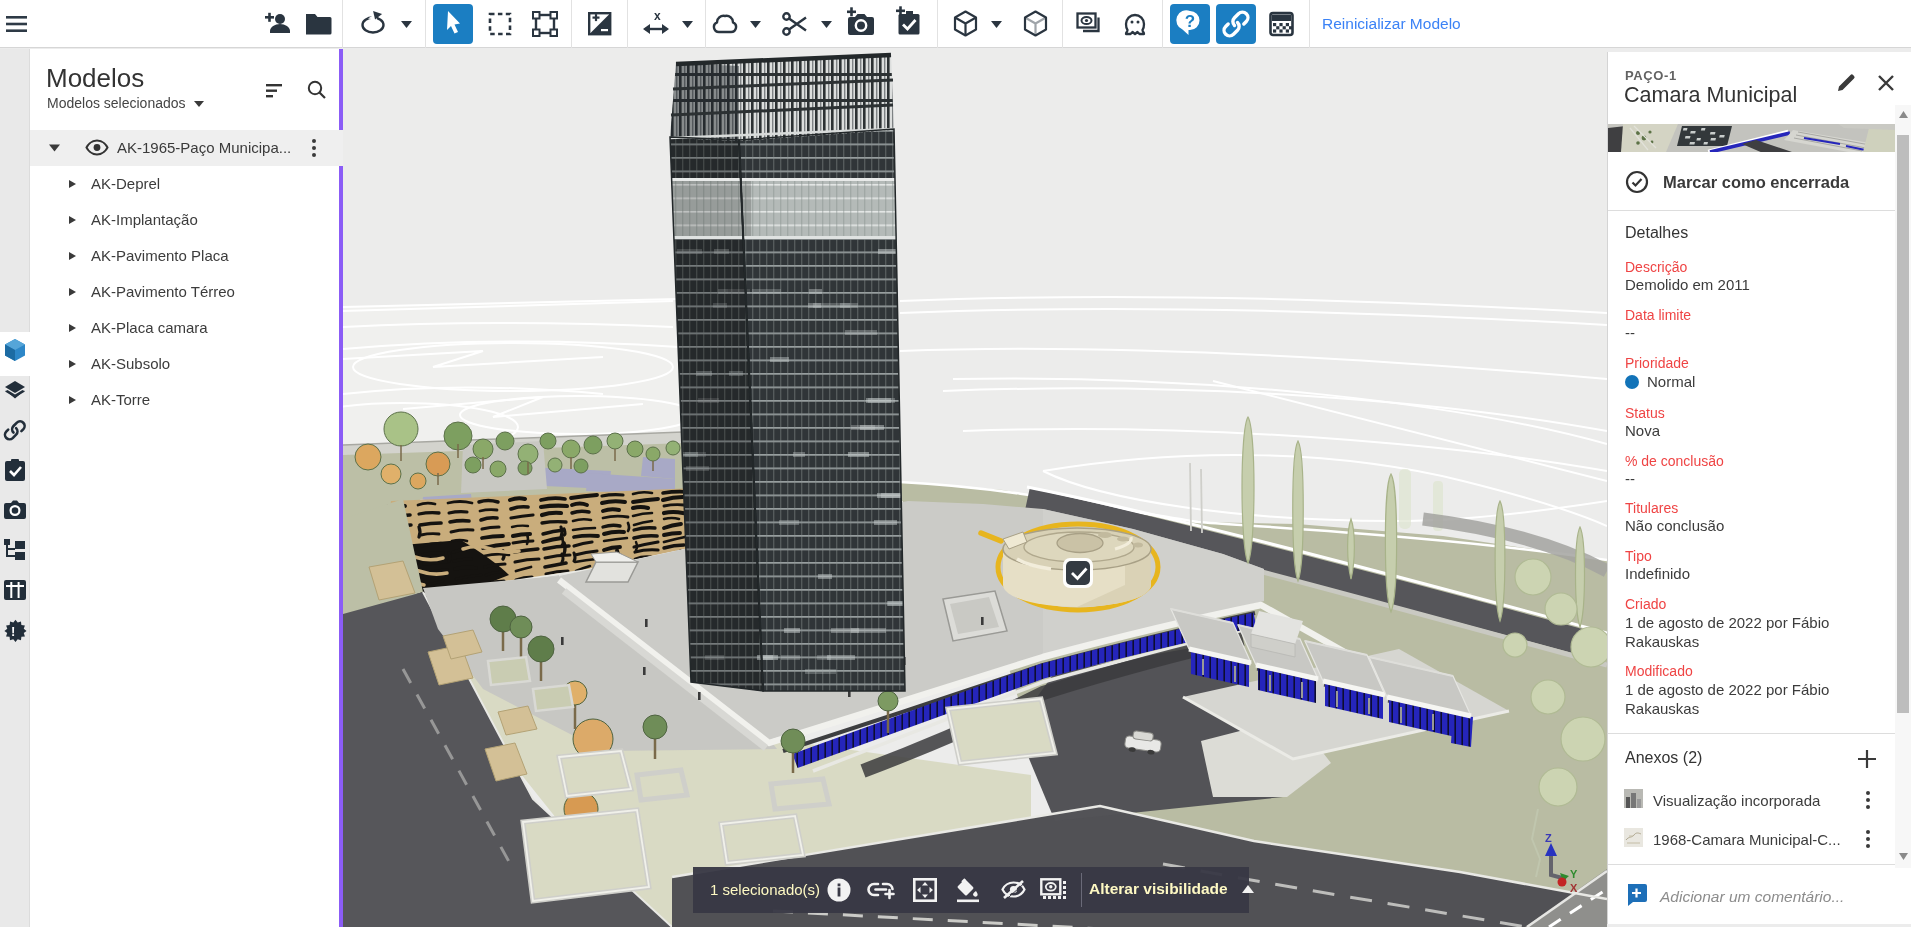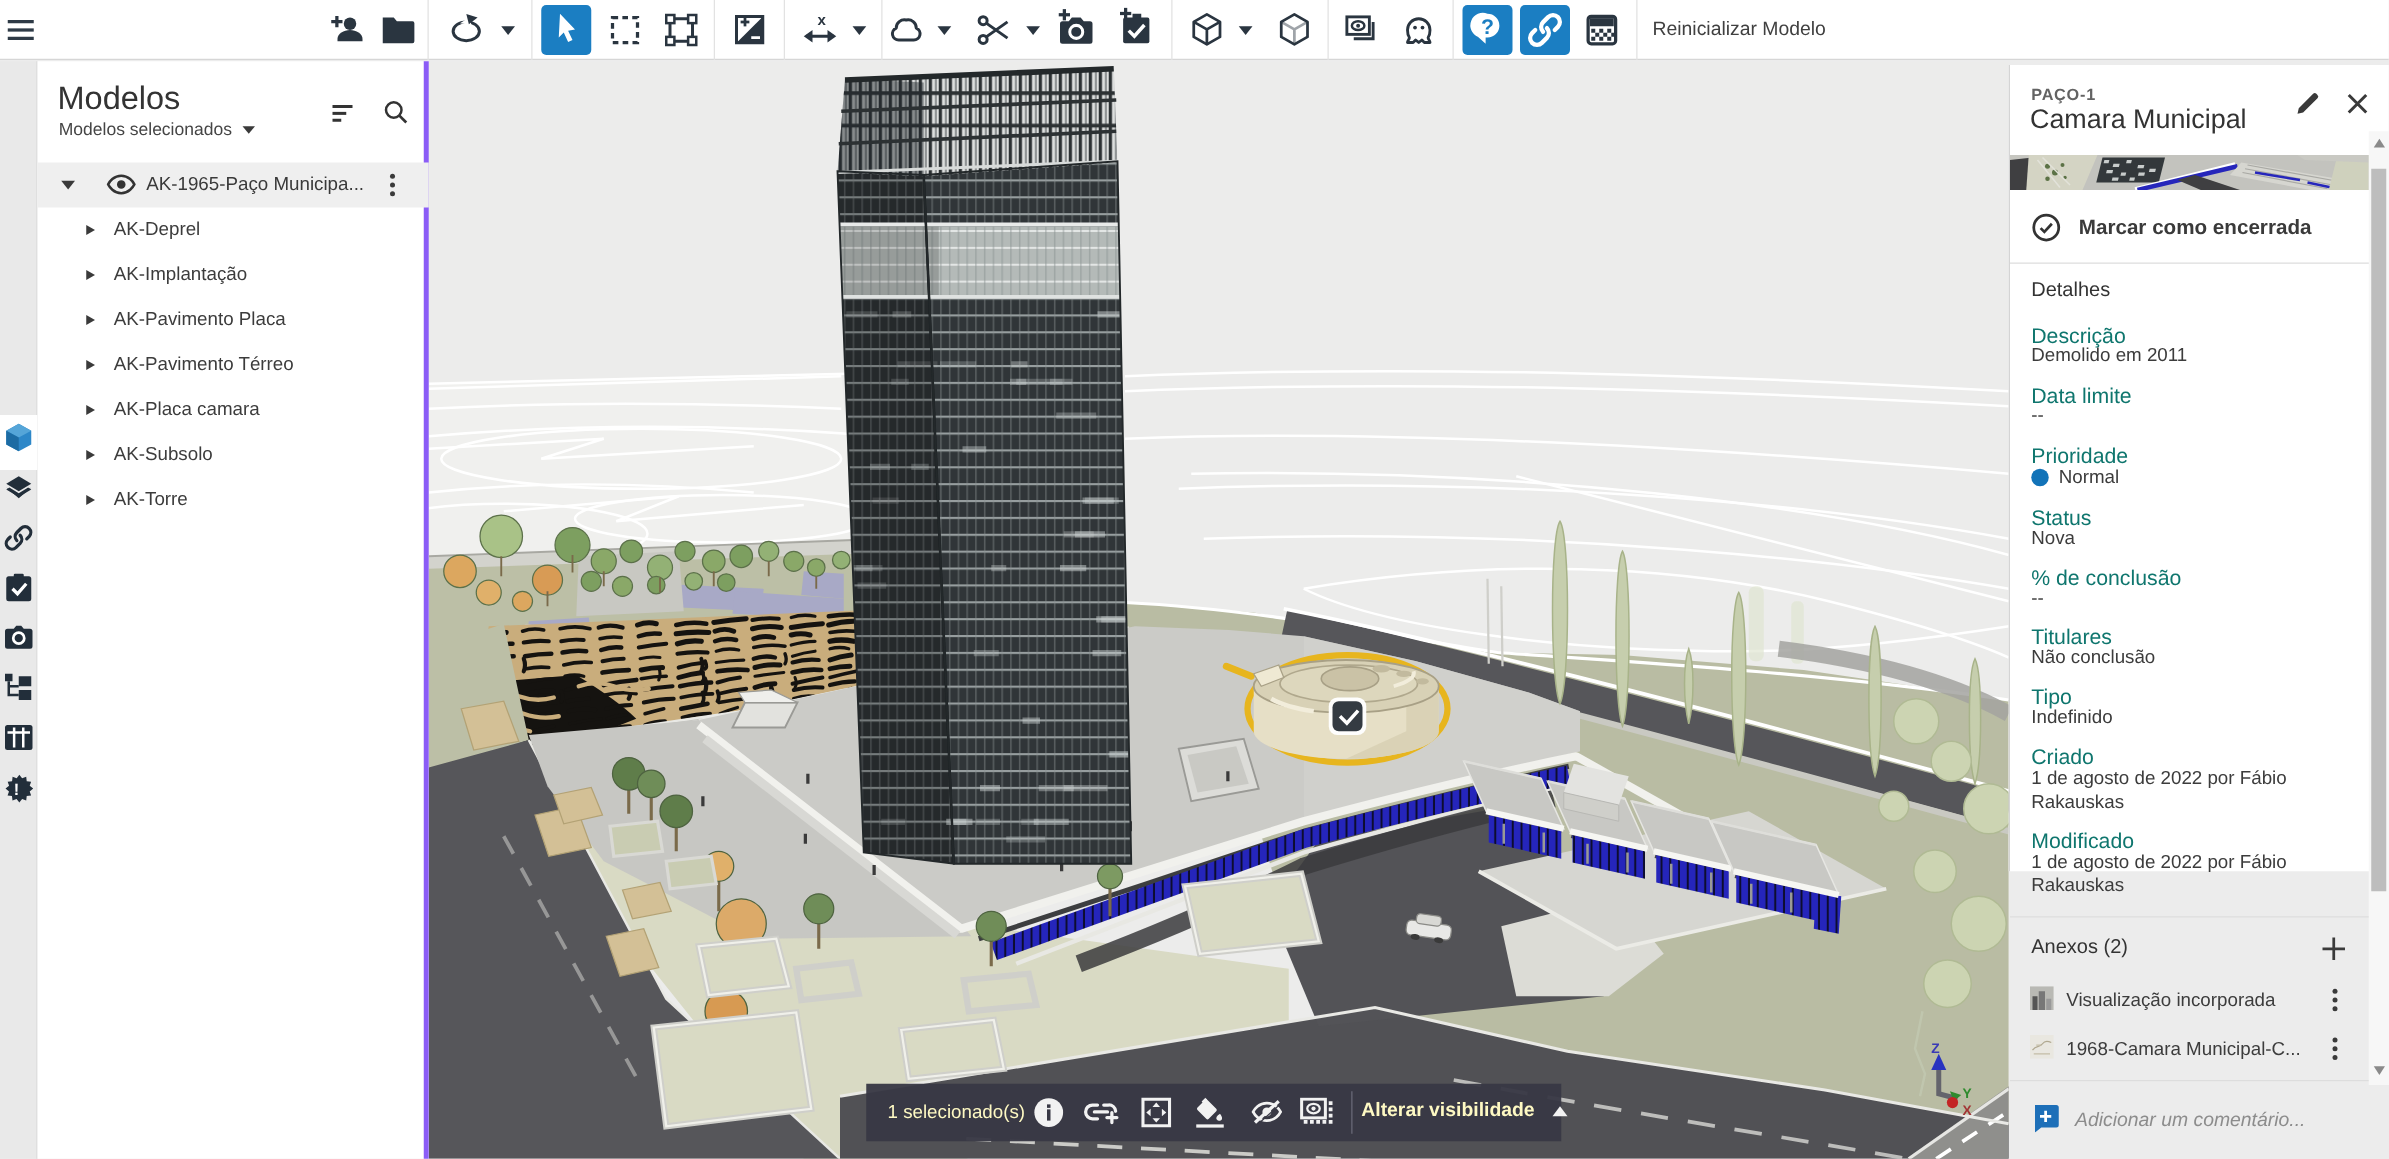--- a/index.html
+++ b/index.html
@@ -178,7 +178,7 @@
       </g>
     </svg>
  <div class="vdiv" style="left:1309px"></div>
- <div class="tb" style="left:1322px;font-size:15.5px;color:#404040">Reinicializar Modelo</div>
+ <div class="tb" style="left:1322px;font-size:15.5px;color:#3b82f6">Reinicializar Modelo</div>
 </div>
 <div id="leftstrip">
 <svg width="30" height="878" viewBox="0 0 30 878">

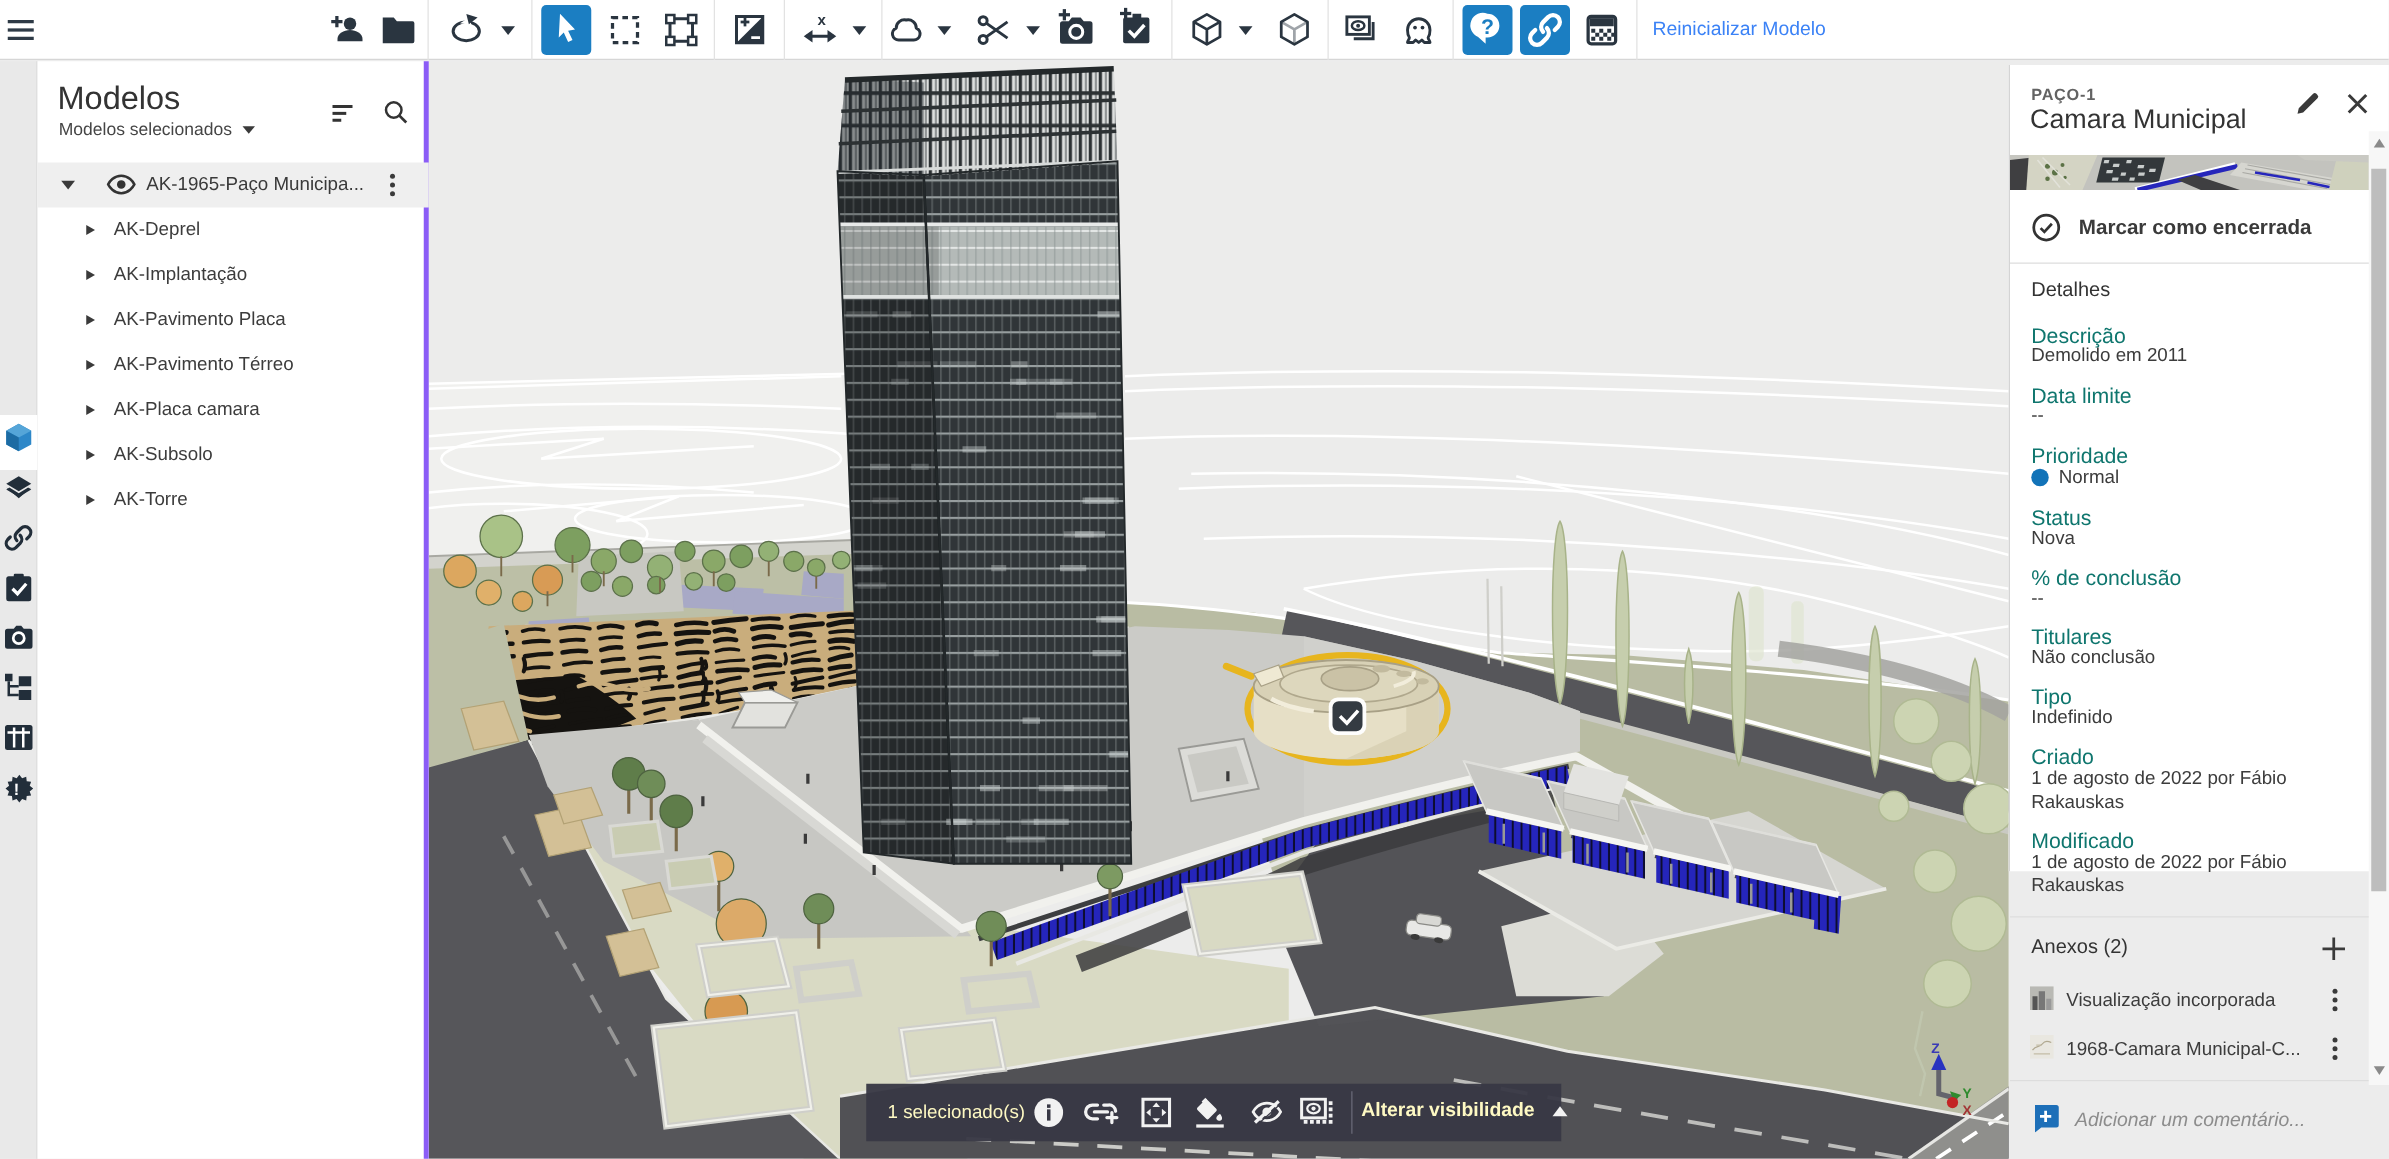--- a/index.html
+++ b/index.html
@@ -9,7 +9,7 @@
 #leftstrip{position:absolute;left:0;top:49px;width:30px;height:878px;background:#e9e9e9;border-right:1px solid #dcdcdc;z-index:25}
 #leftpanel{position:absolute;left:30px;top:49px;width:313px;height:878px;background:#fff;border-right:4px solid #8b5cf6;z-index:25}
 #viewport{position:absolute;left:343px;top:49px;width:1264px;height:878px;z-index:1}
-#rightpanel{position:absolute;left:1607px;top:52px;width:304px;height:645px;background:#fff;border-left:1px solid #d4d4d4;z-index:25}
+#rightpanel{position:absolute;left:1607px;top:52px;width:304px;height:872px;background:#fff;border-left:1px solid #d4d4d4;z-index:25}
 #botbar{position:absolute;left:693px;top:867px;width:556px;height:46px;background:rgba(56,56,69,0.96);z-index:10;display:flex;align-items:center;color:#fef9c3}
 .lbl{color:#0f766e;font-size:17px}
 .val{color:#3c3c3c;font-size:15px}

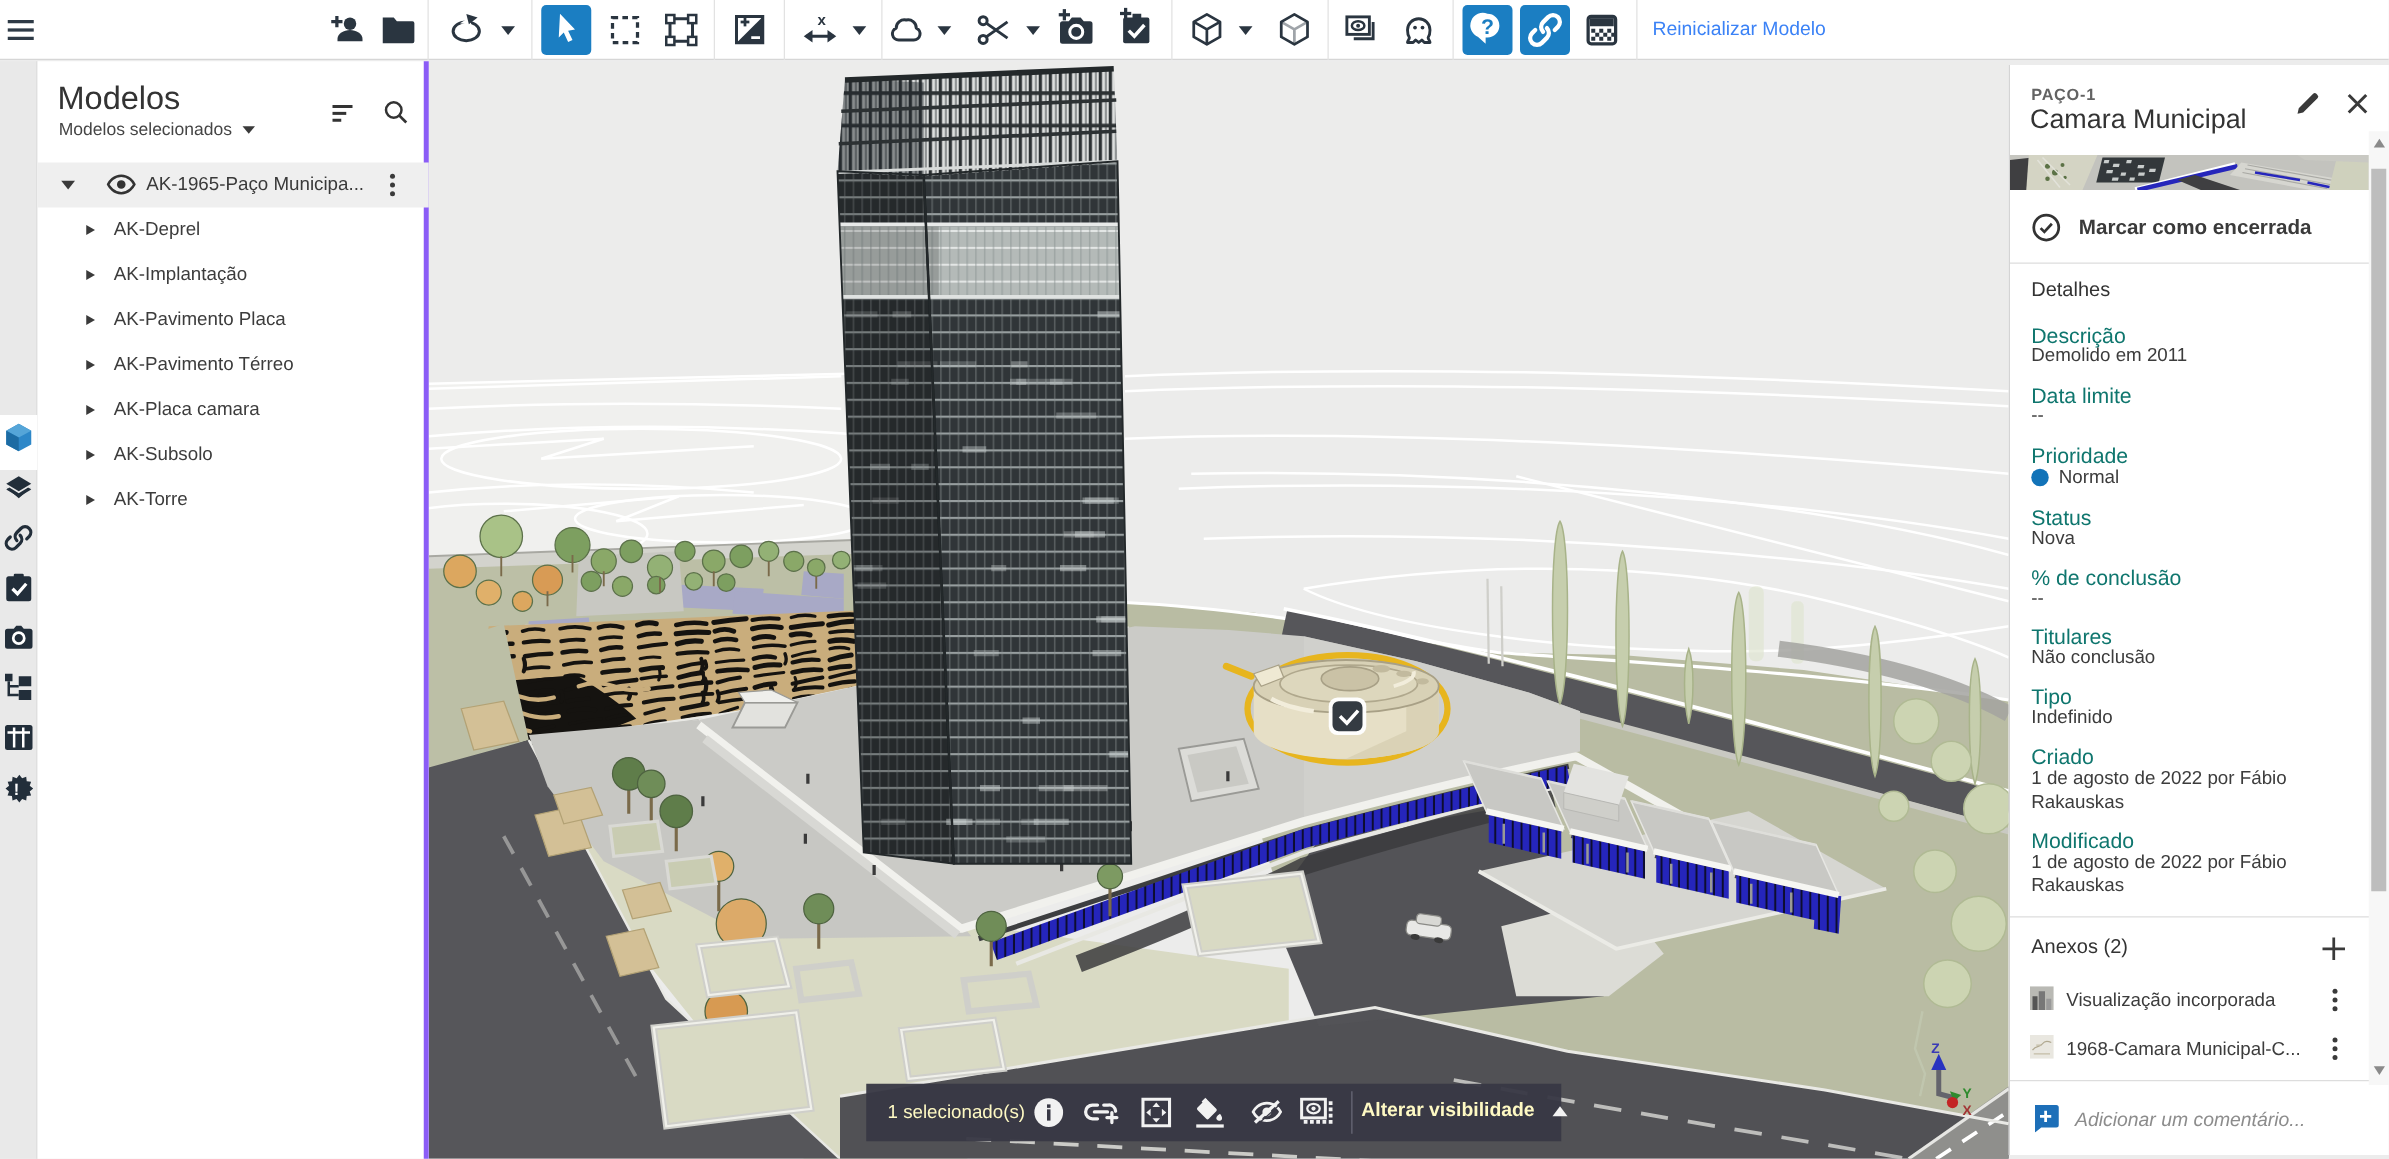--- a/index.html
+++ b/index.html
@@ -11,7 +11,7 @@
 #viewport{position:absolute;left:343px;top:49px;width:1264px;height:878px;z-index:1}
 #rightpanel{position:absolute;left:1607px;top:52px;width:304px;height:872px;background:#fff;border-left:1px solid #d4d4d4;z-index:25}
 #botbar{position:absolute;left:693px;top:867px;width:556px;height:46px;background:rgba(56,56,69,0.96);z-index:10;display:flex;align-items:center;color:#fef9c3}
-.lbl{color:#0f766e;font-size:17px}
+.lbl{color:#ef4444;font-size:14px}
 .val{color:#3c3c3c;font-size:15px}
 .treerow{position:absolute;left:61px;height:36px;line-height:36px;font-size:15px;color:#3c3c3c}
 .treerow::before{content:"";position:absolute;left:-22px;top:14px;border-left:7px solid #3a3a3a;border-top:4.5px solid transparent;border-bottom:4.5px solid transparent}

